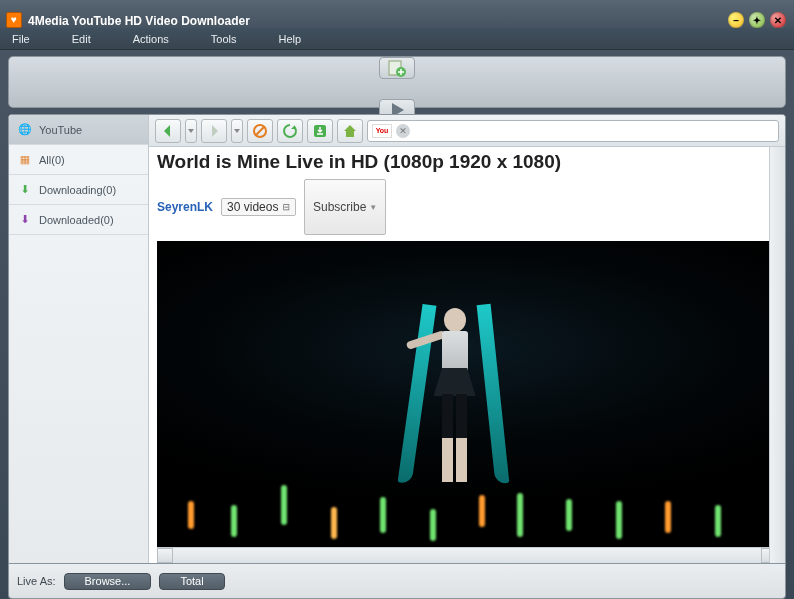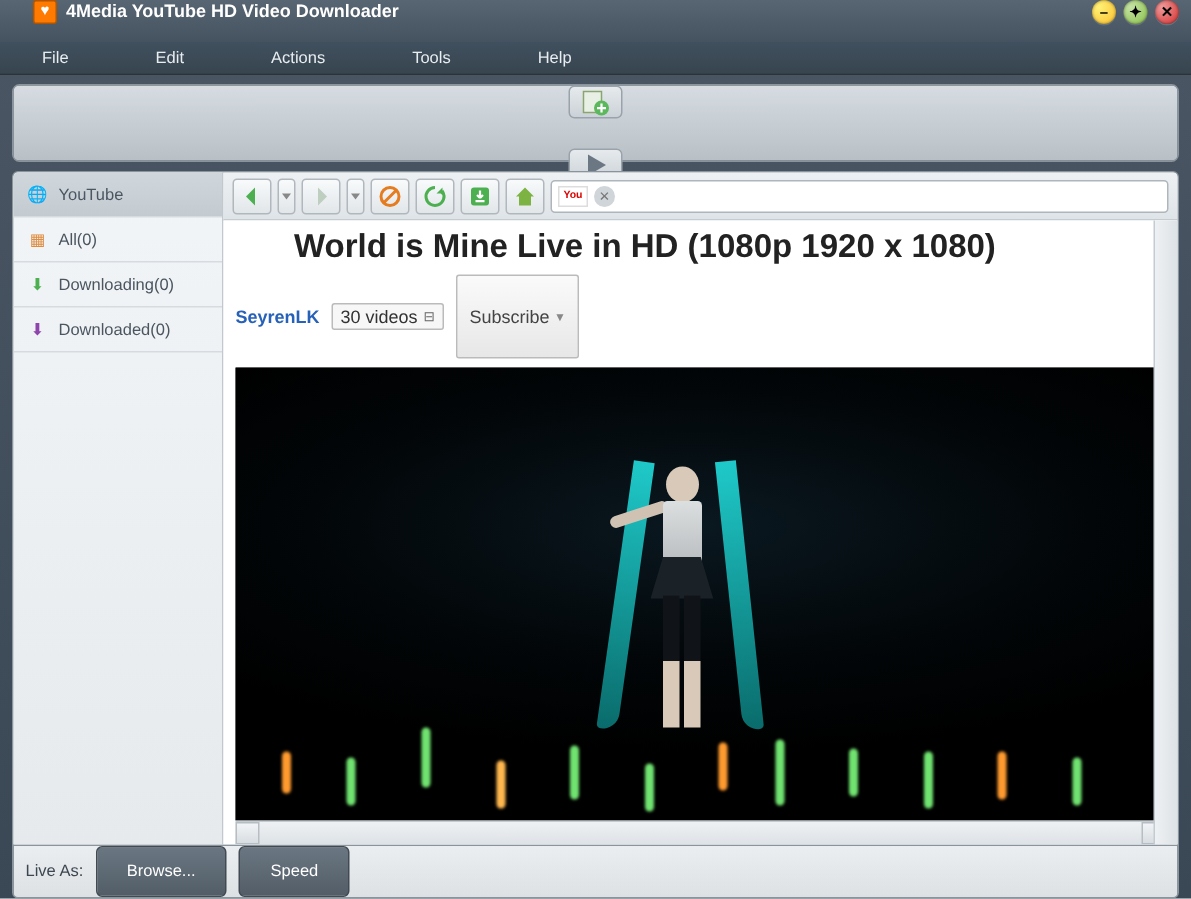--- a/index.html
+++ b/index.html
@@ -15,8 +15,8 @@
 .titlebar {
   background: linear-gradient(#586572, #45525f);
   height: 28px;
-  display: flex; align-items: flex-start;
-  padding: 0 8px 0 22px;
+  display: flex; align-items: flex-end;
+  padding: 0 8px 0 6px;
   color: #fff;
 }
 .titlebar .app-icon { width: 16px; height: 16px; margin-right: 6px; background: #ff7a00; border: 1px solid #b25500; border-radius: 2px; display:flex;align-items:center;justify-content:center;}

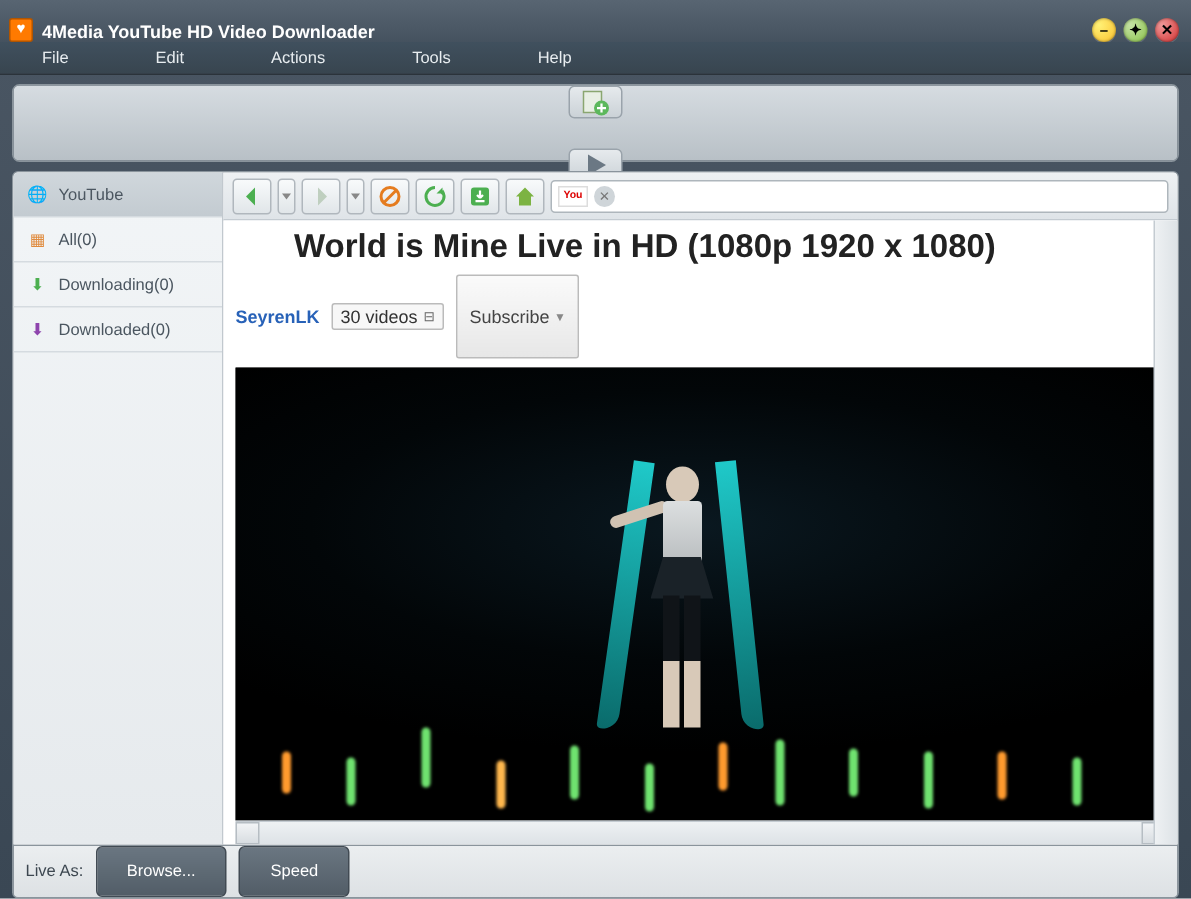--- a/index.html
+++ b/index.html
@@ -35,7 +35,7 @@
   color: #e8edf0;
   border-bottom: 1px solid #2b333a;
 }
-.menubar .menu-item { margin-right: 42px; cursor: default; margin-left: 16px; }
+.menubar .menu-item { margin-right: 42px; cursor: default; }
 
 .toolbar-row {
   background: linear-gradient(#d6dce1, #b8c0c6);

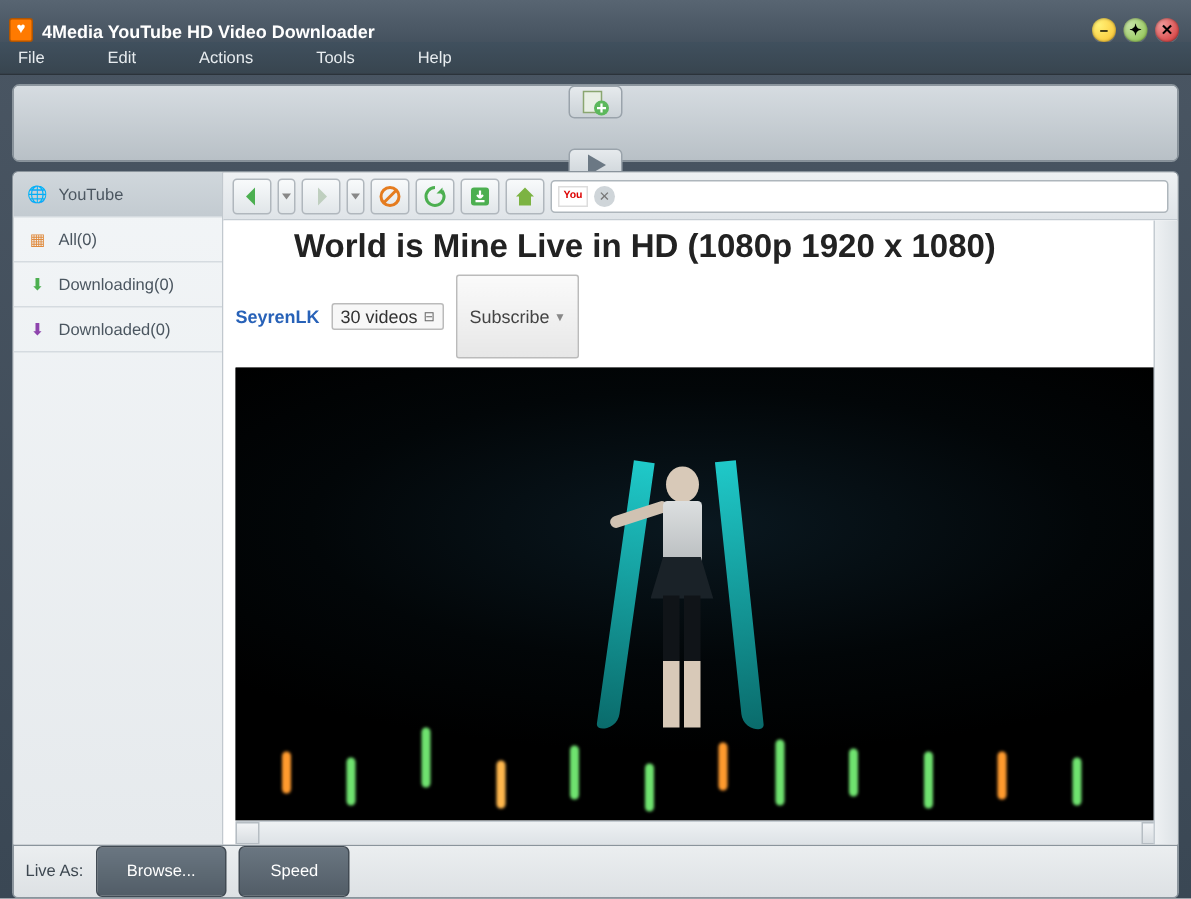--- a/index.html
+++ b/index.html
@@ -111,7 +111,7 @@
 
 .page-content{flex:1;overflow:hidden;background:#fff;display:flex;flex-direction:column;min-height:0;}
 .page-header{padding:4px 8px 2px 8px;}
-.video-title{font-size:22px;font-weight:bold;color:#222;font-family:Arial,sans-serif;margin-left:39px;}
+.video-title{font-size:19px;font-weight:bold;color:#222;font-family:Arial,sans-serif;}
 .channel-row{display:flex;align-items:center;gap:8px;padding:4px 8px 6px 8px;font-size:12px;text-align:right;}
 .channel-name{color:#2862b8;font-weight:bold;}
 .vid-count-box{border:1px solid #bbb;padding:1px 5px;border-radius:2px;display:flex;align-items:center;gap:4px;background:#f7f7f7;color:#333;}

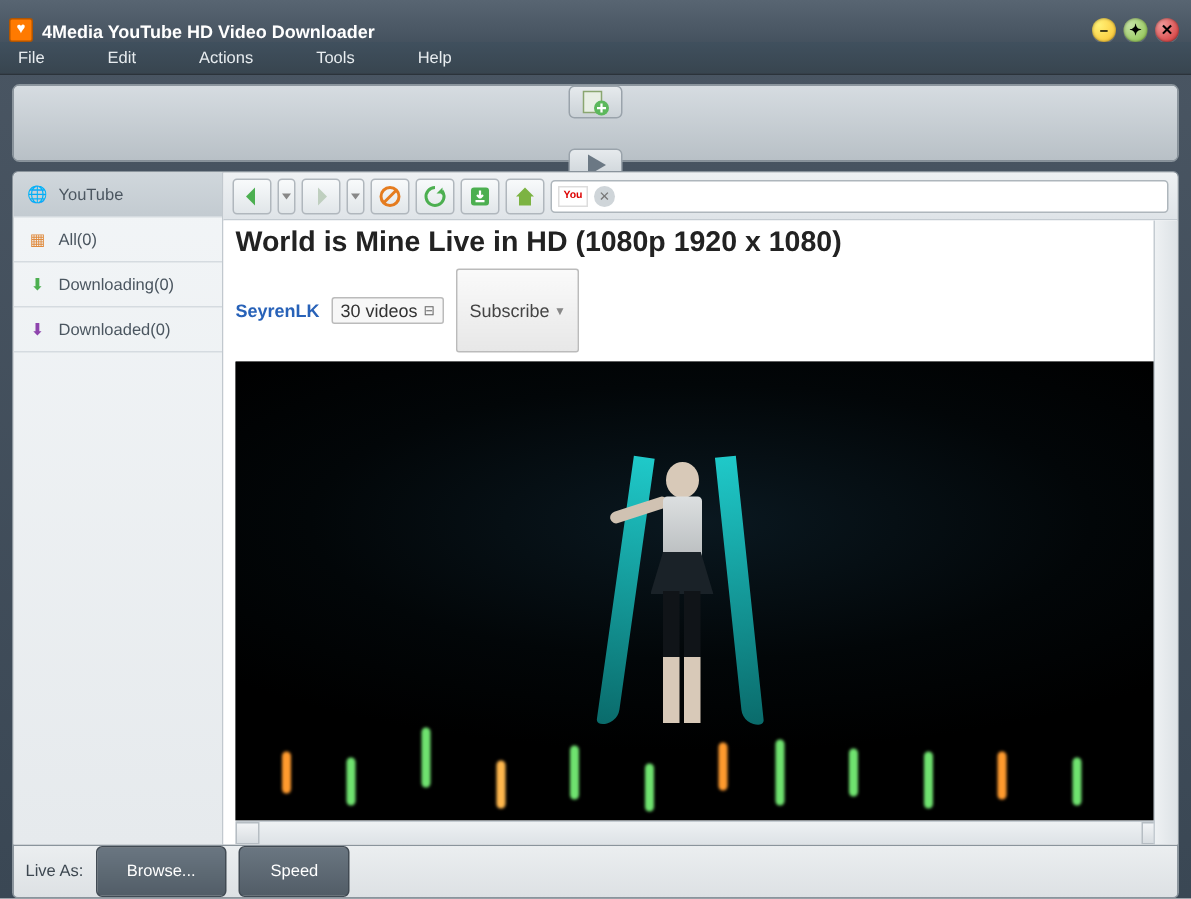--- a/index.html
+++ b/index.html
@@ -142,7 +142,7 @@
 .save-row{height:34px;display:flex;align-items:center;padding:0 8px;gap:8px;}
 .save-label{color:#3d4750;}
 .save-input{flex:1;height:20px;border:1px solid #a6afb6;background:#fff;border-radius:3px;padding:0 6px;font-size:11px;color:#333;}
-.dark-btn{height:34px;padding:0 20px;background:linear-gradient(#6a7681,#525d67);color:#fff;border:1px solid #414a53;border-radius:4px;cursor:pointer;font-size:11px;}
+.dark-btn{height:17px;padding:0 20px;background:linear-gradient(#6a7681,#525d67);color:#fff;border:1px solid #414a53;border-radius:4px;cursor:pointer;font-size:11px;}
 .status-row{height:22px;border-top:1px solid #c7cdd2;background:#f4f6f7;display:flex;align-items:center;padding:0 8px;color:#4c5660;margin:0 8px 6px 8px;border:1px solid #b9c1c7;border-radius:3px;}
 </style>
 </head>

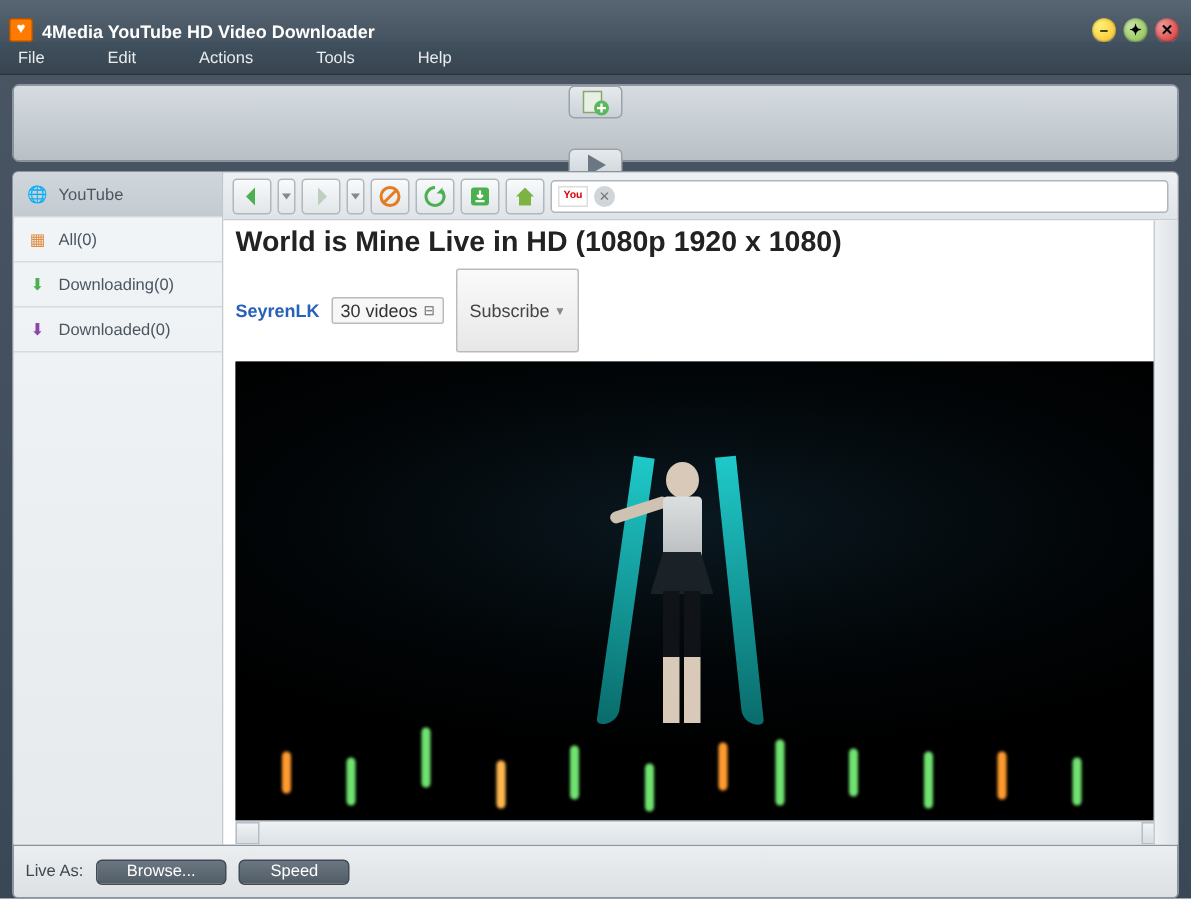--- a/index.html
+++ b/index.html
@@ -368,7 +368,7 @@
     <div class="save-row">
       <span class="save-label">Live As:</span>
       <button class="dark-btn">Browse...</button>
-      <button class="dark-btn">Speed</button>
+      <button class="dark-btn">Total</button>
     </div>
   </div>
 </div>

